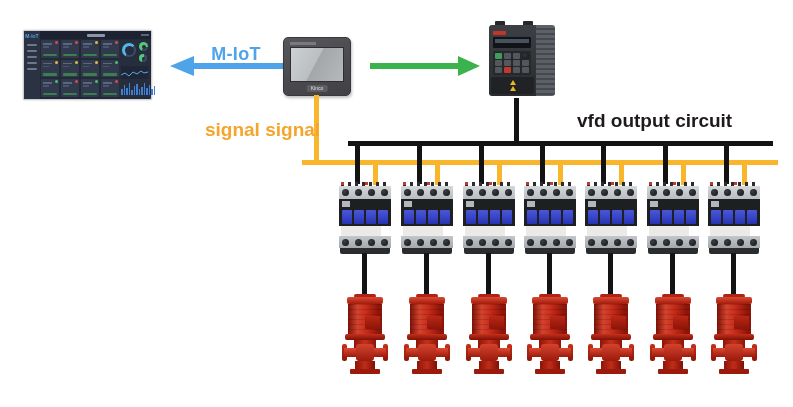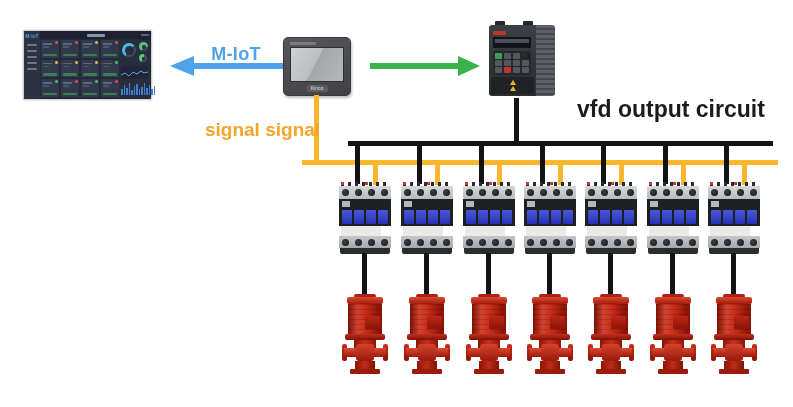--- a/index.html
+++ b/index.html
@@ -49,7 +49,7 @@
   .head-green { left:458px; top:56px; width:0; height:0;
                 border-left:22px solid var(--green); border-top:10px solid transparent; border-bottom:10px solid transparent; }
   .lbl-control { left:205px; top:119px; font-size:19px; font-weight:600; color:var(--orange-text); }
-  .lbl-vfdout { left:577px; top:96px; font-size:23px; font-weight:600; color:#1e1a1b; }
+  .lbl-vfdout { left:577px; top:110px; font-size:19px; font-weight:600; color:#1e1a1b; }
 
   
   .hmi { left:283px; top:37px; width:68px; height:59px; border-radius:5px;

